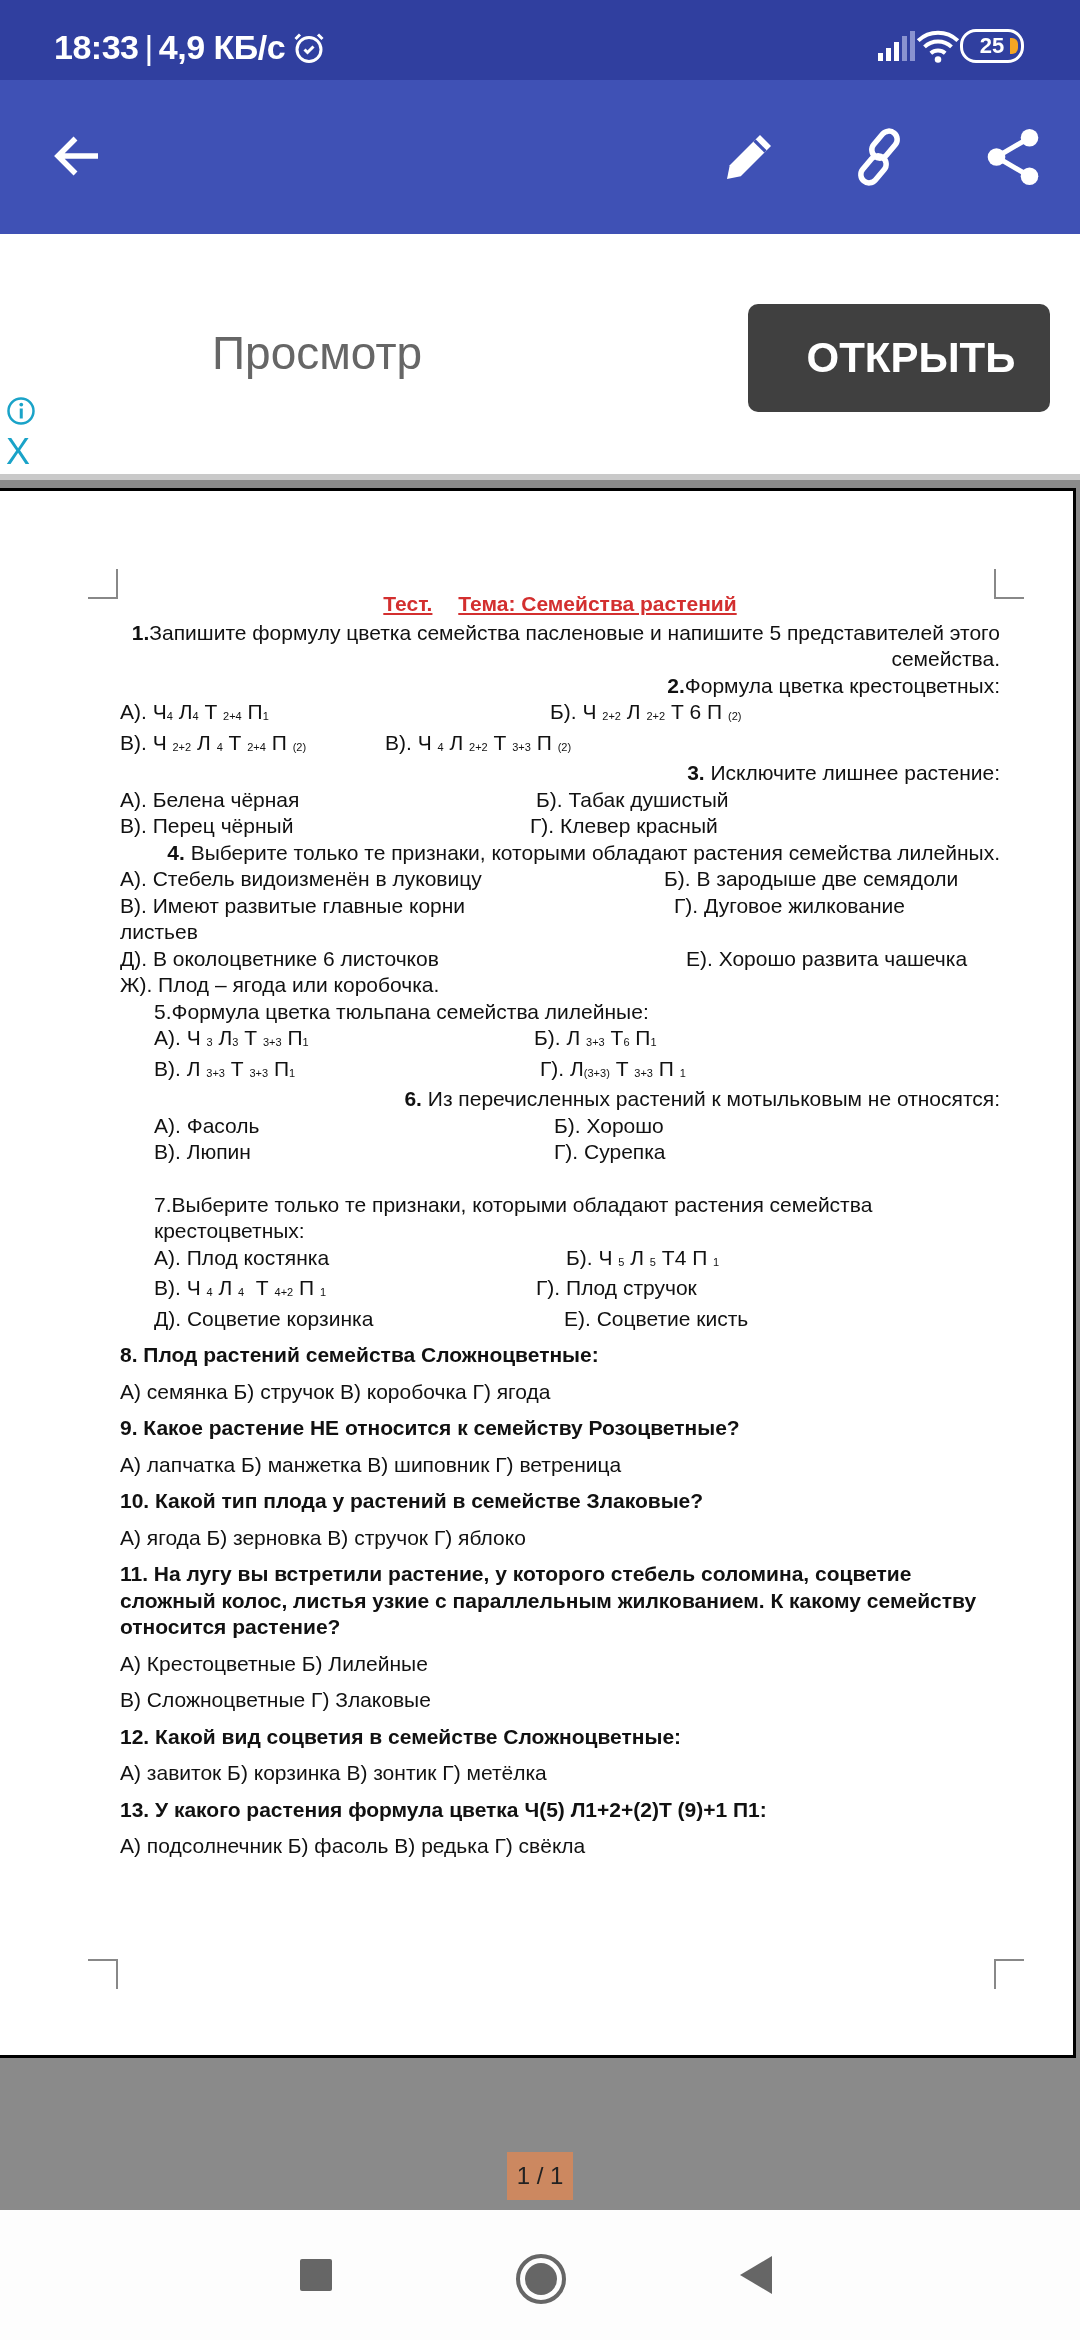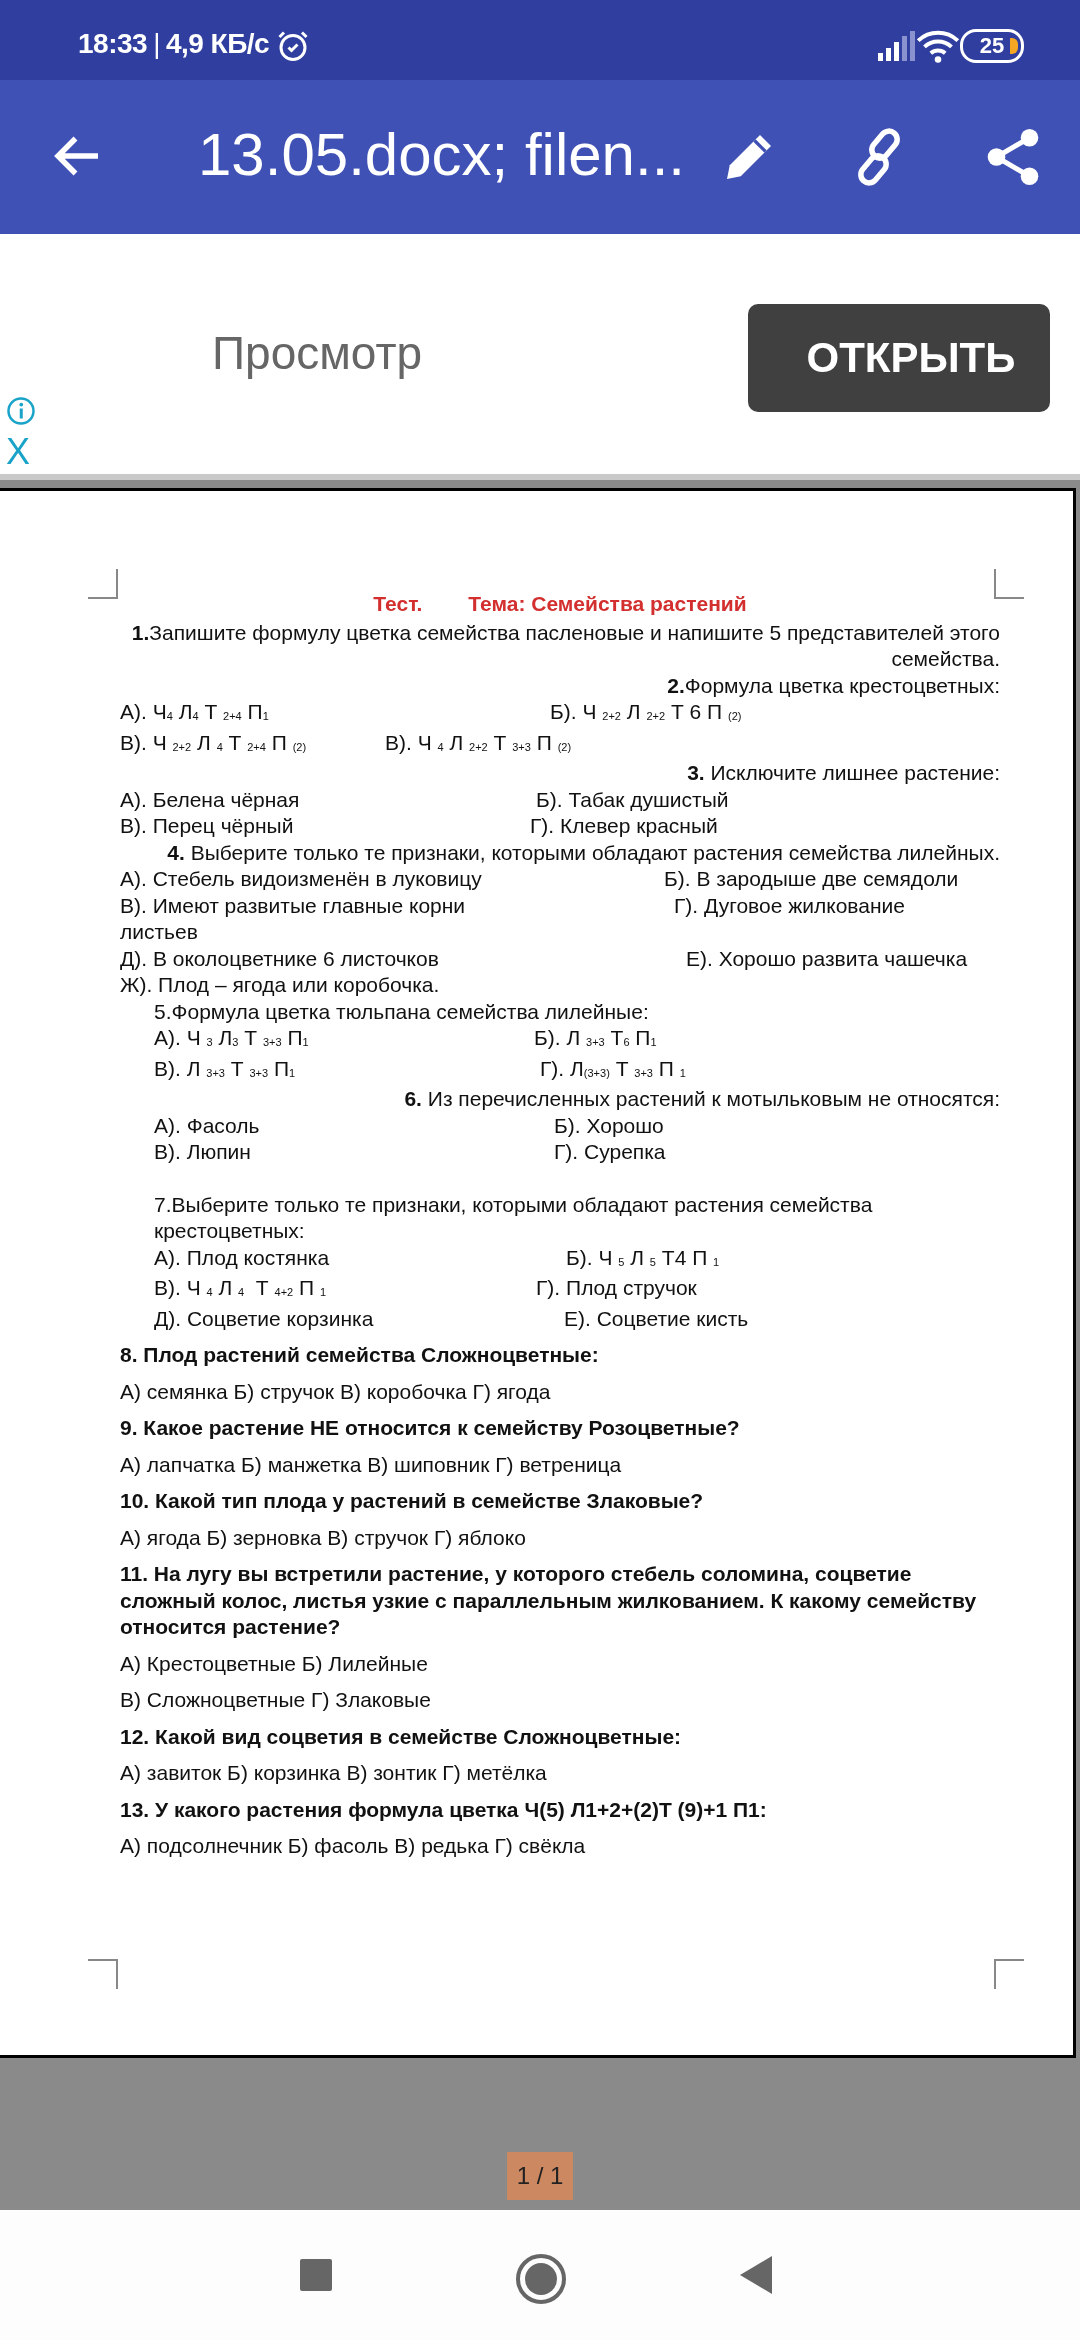--- a/index.html
+++ b/index.html
@@ -6,7 +6,7 @@
   html, body { width: 1080px; height: 2340px; overflow: hidden; background: #8a8a8a; font-family: "Liberation Sans", "DejaVu Sans", sans-serif; }
 
   .status-bar { position: absolute; left: 0; top: 0; width: 1080px; height: 80px; background: #303f9f; color: #fff; }
-  .status-left { position: absolute; left: 78px; top: 28px; font-size: 28px; font-weight: bold; letter-spacing: -0.5px; display: flex; gap: 6px; }
+  .status-left { position: absolute; left: 54px; top: 28px; font-size: 34px; font-weight: bold; letter-spacing: -0.5px; display: flex; align-items: center; gap: 6px; }
   .status-right { position: absolute; right: 56px; top: 28px; display: flex; align-items: center; }
   .battery { border: 3px solid #fff; border-radius: 16px; width: 64px; height: 34px; font-size: 22px; font-weight: bold; display: flex; align-items: center; justify-content: center; position: relative; }
   .battery .tip { position: absolute; right: 3px; top: 6px; width: 8px; height: 16px; background: #f5a623; border-radius: 0 6px 6px 0; }

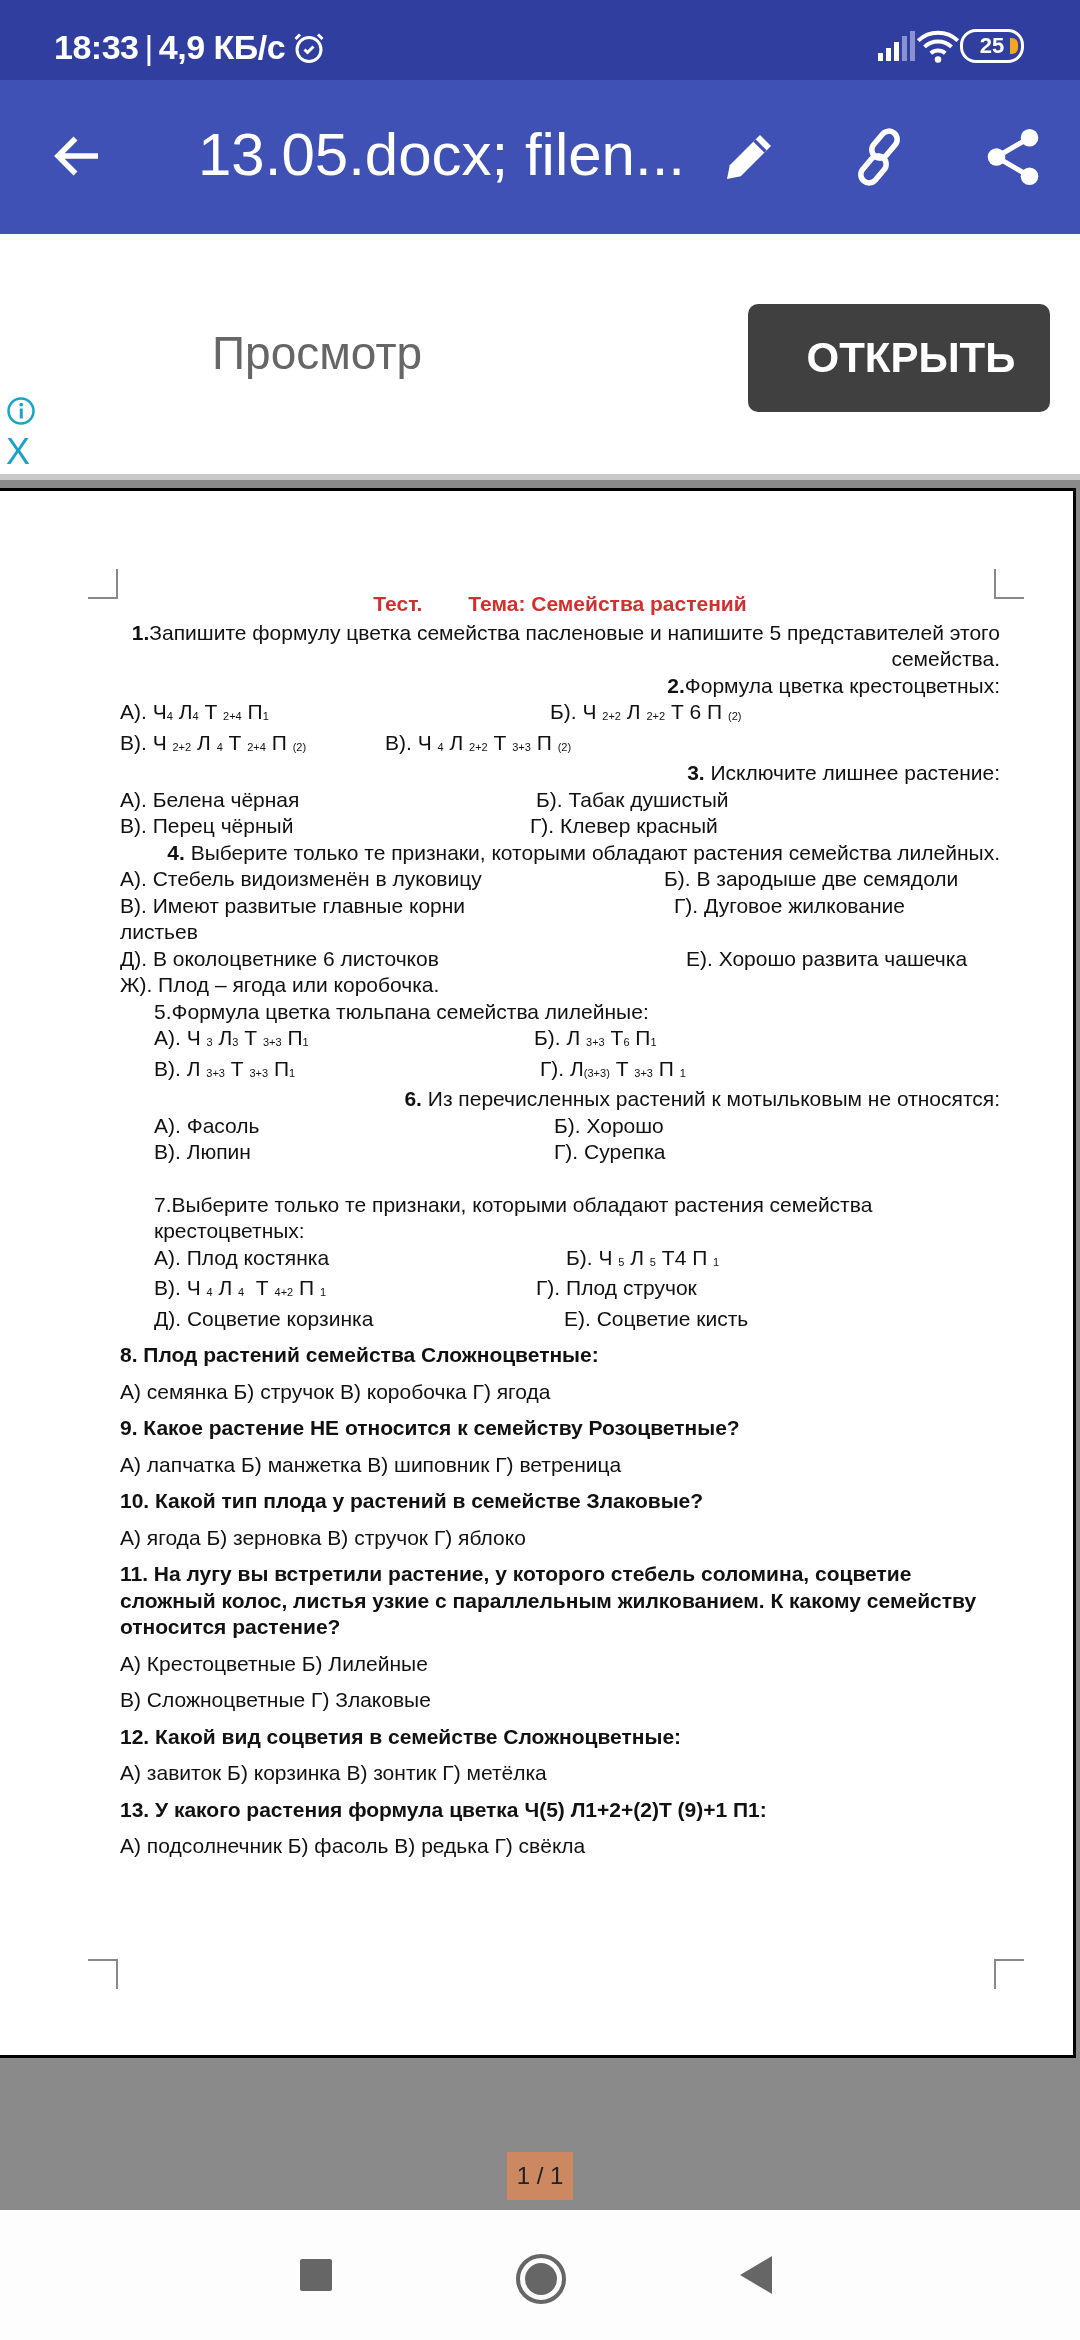--- a/index.html
+++ b/index.html
@@ -93,7 +93,6 @@
   <svg class="back-btn" viewBox="0 0 24 24">
     <path d="M20 12 H5 M11 5 L4 12 L11 19" fill="none" stroke="#fff" stroke-width="2.2"></path>
   </svg>
-  <div class="app-title">13.05.docx; filen...</div>
   <svg class="action act-edit" viewBox="0 0 24 24">
     <path d="M4 20 L5 15 L16 4 L20 8 L9 19 Z" fill="#fff"></path>
     <path d="M14 6 L18 10" stroke="#3f51b5" stroke-width="1.2"></path>

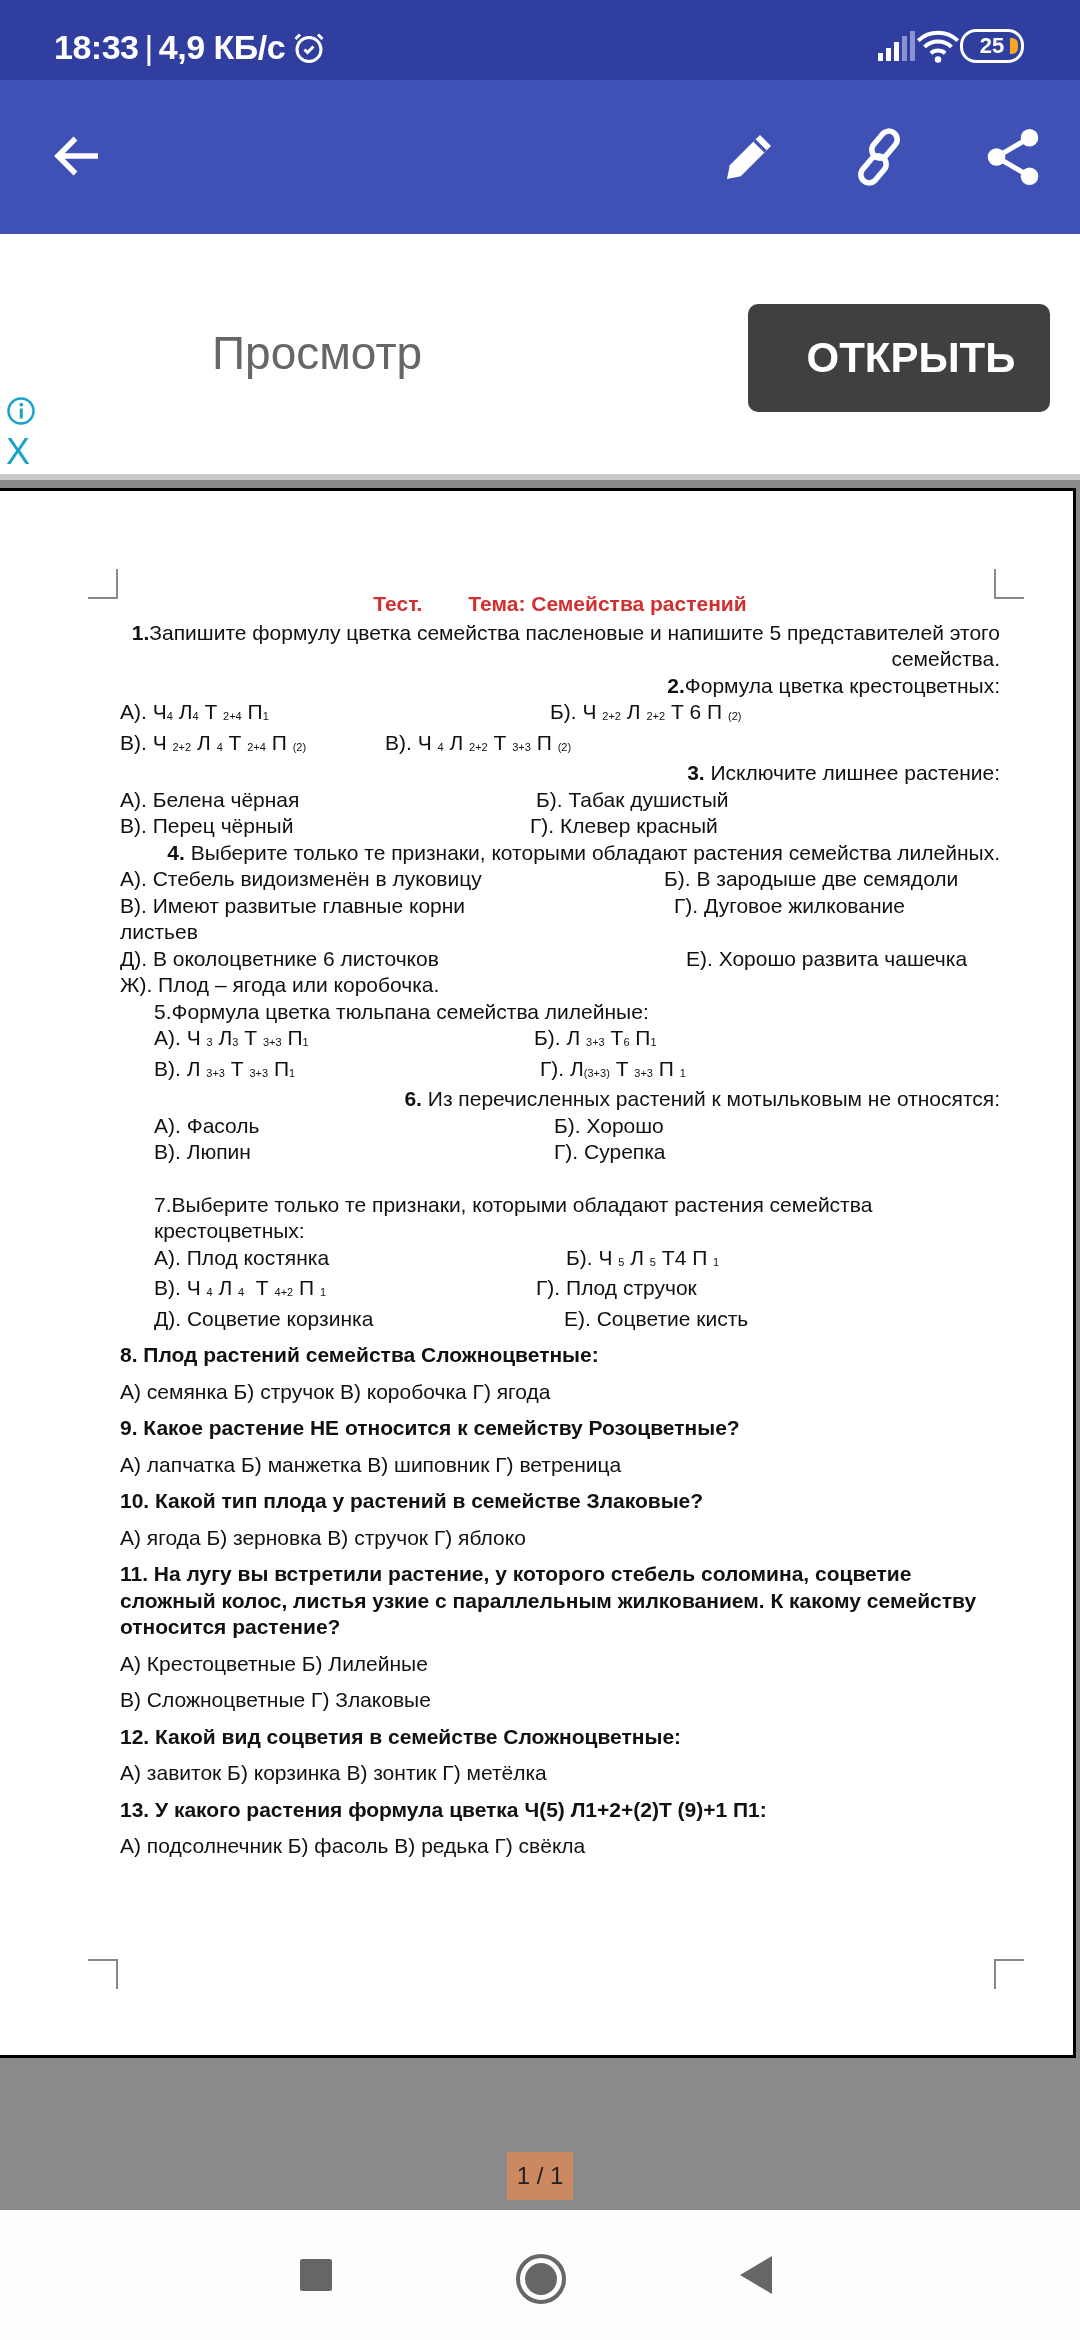--- a/index.html
+++ b/index.html
@@ -35,7 +35,7 @@
 
   .doc { position: absolute; left: 120px; top: 100px; width: 880px; font-size: 21px; color: #111; line-height: 26.5px; }
   .doc-title { text-align: center; color: #d32f2f; font-weight: bold; font-size: 21px; margin-bottom: 2px; }
-  .doc-title span { margin: 0 20px; }
+  .doc-title span { margin: 0 10px; text-decoration: underline; }
   .q { margin: 0; text-align: right; }
   .qnum { font-weight: bold; }
   .row { display: flex; }

